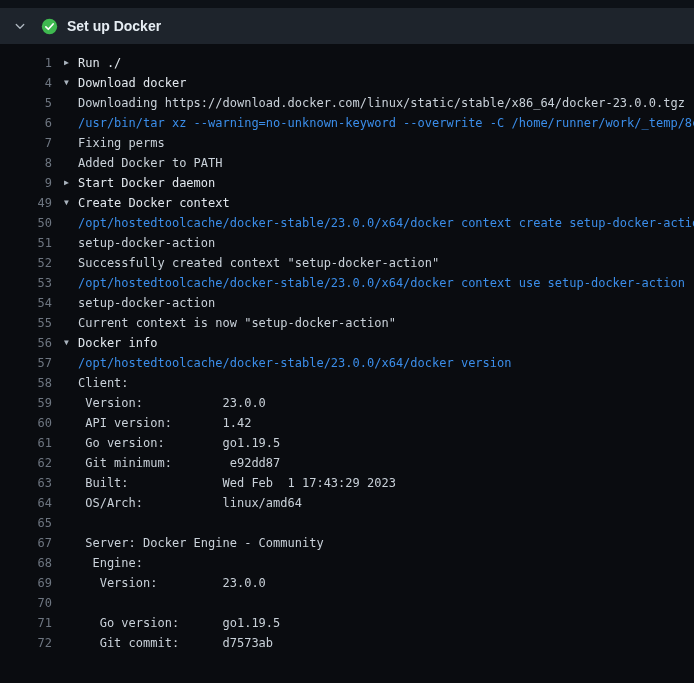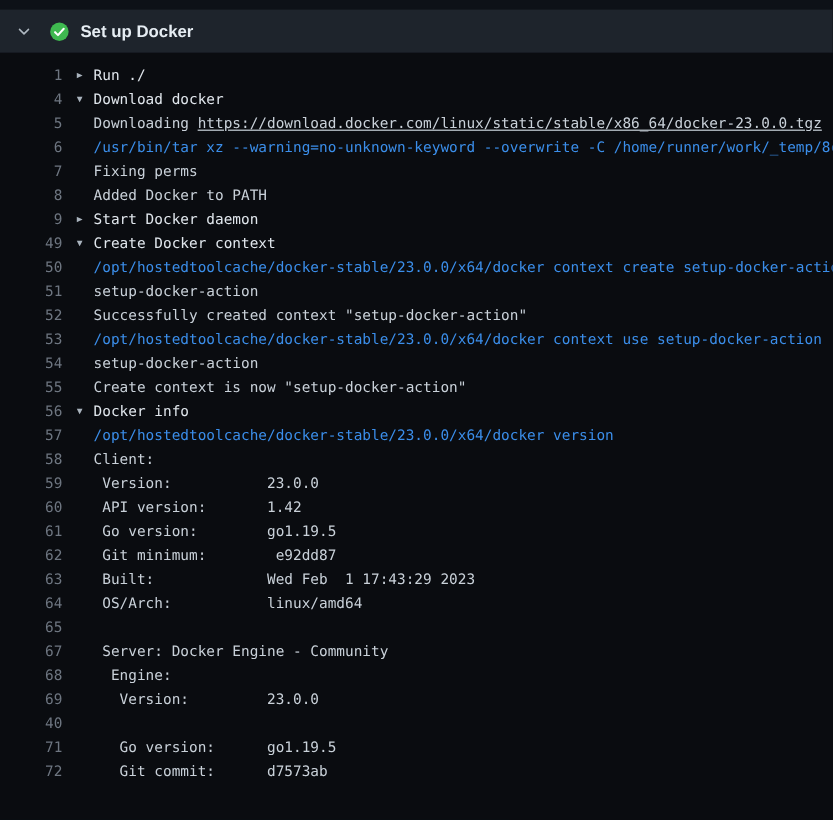--- a/index.html
+++ b/index.html
@@ -25,7 +25,7 @@
   .line-text{white-space:pre;color:var(--text-color);}
   .line-text.command{color:var(--command-blue);}
   .line-text.group_collapsed,.line-text.group_expanded{color:var(--group-color);cursor:pointer;}
-  .log-link{text-decoration:underline;cursor:pointer;}
+  .log-link{cursor:pointer;}
 </style>
 </head>
 <body>

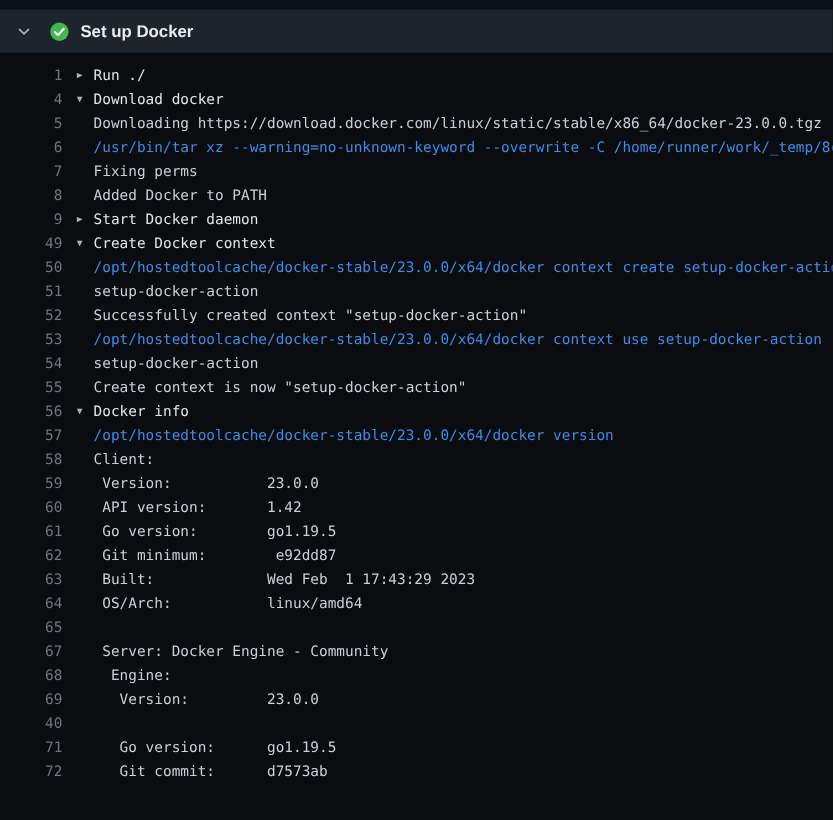--- a/index.html
+++ b/index.html
@@ -61,7 +61,7 @@
       <div class="log-row"><span class="line-num">52</span><span class="arrow"></span><span class="line-text plain">Successfully created context "setup-docker-action"</span></div>
       <div class="log-row"><span class="line-num">53</span><span class="arrow"></span><span class="line-text command">/opt/hostedtoolcache/docker-stable/23.0.0/x64/docker context use setup-docker-action</span></div>
       <div class="log-row"><span class="line-num">54</span><span class="arrow"></span><span class="line-text plain">setup-docker-action</span></div>
-      <div class="log-row"><span class="line-num">55</span><span class="arrow"></span><span class="line-text plain">Create context is now "setup-docker-action"</span></div>
+      <div class="log-row"><span class="line-num">55</span><span class="arrow"></span><span class="line-text plain">Current context is now "setup-docker-action"</span></div>
       <div class="log-row"><span class="line-num">56</span><span class="arrow">▼</span><span class="line-text group_expanded">Docker info</span></div>
       <div class="log-row"><span class="line-num">57</span><span class="arrow"></span><span class="line-text command">/opt/hostedtoolcache/docker-stable/23.0.0/x64/docker version</span></div>
       <div class="log-row"><span class="line-num">58</span><span class="arrow"></span><span class="line-text plain">Client:</span></div>

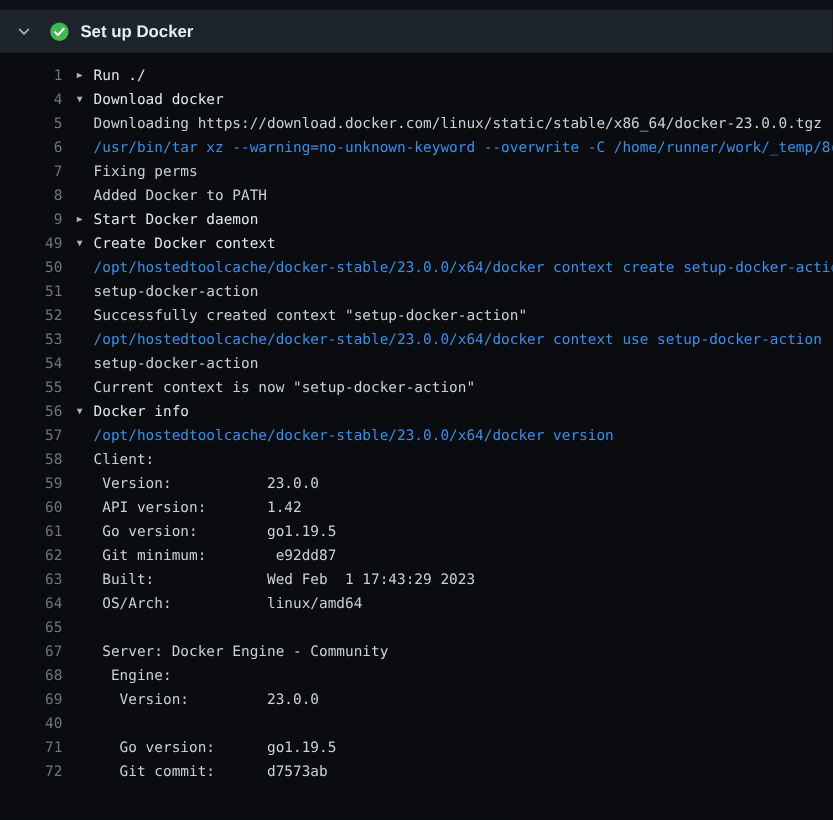--- a/index.html
+++ b/index.html
@@ -75,7 +75,7 @@
       <div class="log-row"><span class="line-num">67</span><span class="arrow"></span><span class="line-text plain"> Server: Docker Engine - Community</span></div>
       <div class="log-row"><span class="line-num">68</span><span class="arrow"></span><span class="line-text plain">  Engine:</span></div>
       <div class="log-row"><span class="line-num">69</span><span class="arrow"></span><span class="line-text plain">   Version:         23.0.0</span></div>
-      <div class="log-row"><span class="line-num">40</span><span class="arrow"></span></div>
+      <div class="log-row"><span class="line-num">70</span><span class="arrow"></span></div>
       <div class="log-row"><span class="line-num">71</span><span class="arrow"></span><span class="line-text plain">   Go version:      go1.19.5</span></div>
       <div class="log-row"><span class="line-num">72</span><span class="arrow"></span><span class="line-text plain">   Git commit:      d7573ab</span></div>
     </div>

